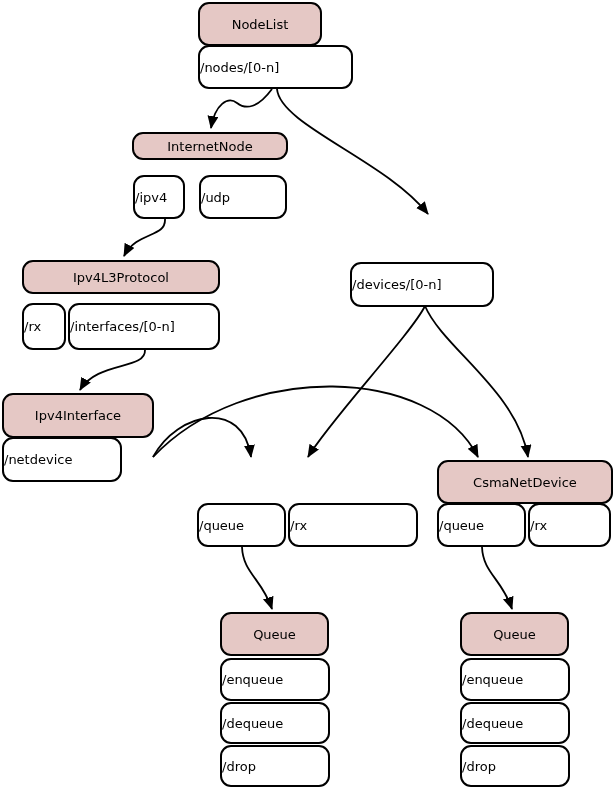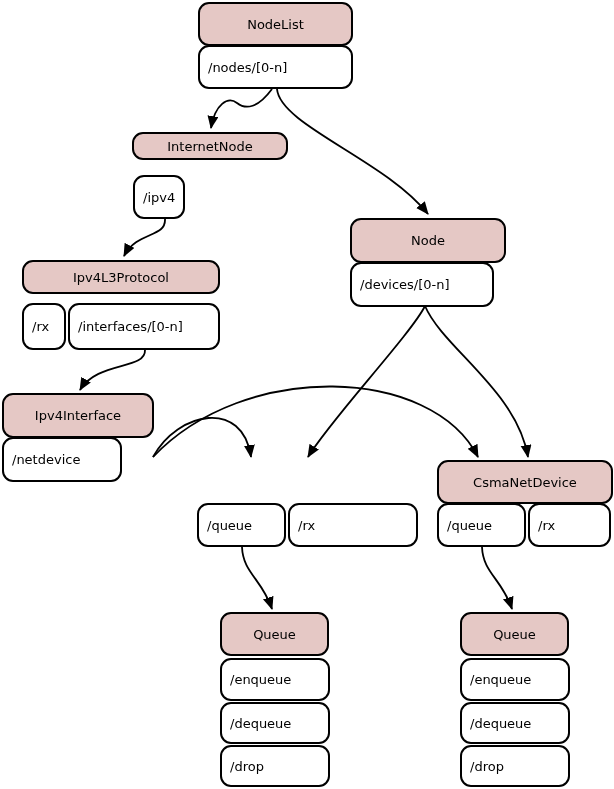--- a/index.html
+++ b/index.html
@@ -61,7 +61,7 @@
     <path class="edge" d="M 482,547 C 483,573 502,579 512,609" marker-end="url(#arrow)"></path>
   </svg>
 
-  <div class="hdr" style="left:198px;top:2px;width:155px;height:44px">NodeList</div>
+  <div class="hdr" style="left:198px;top:2px;width:124px;height:44px">NodeList</div>
   <div class="slot" style="left:198px;top:45px;width:155px;height:44px">/nodes/[0-n]</div>
 
   <div class="hdr" style="left:132px;top:132px;width:156px;height:28px">InternetNode</div>

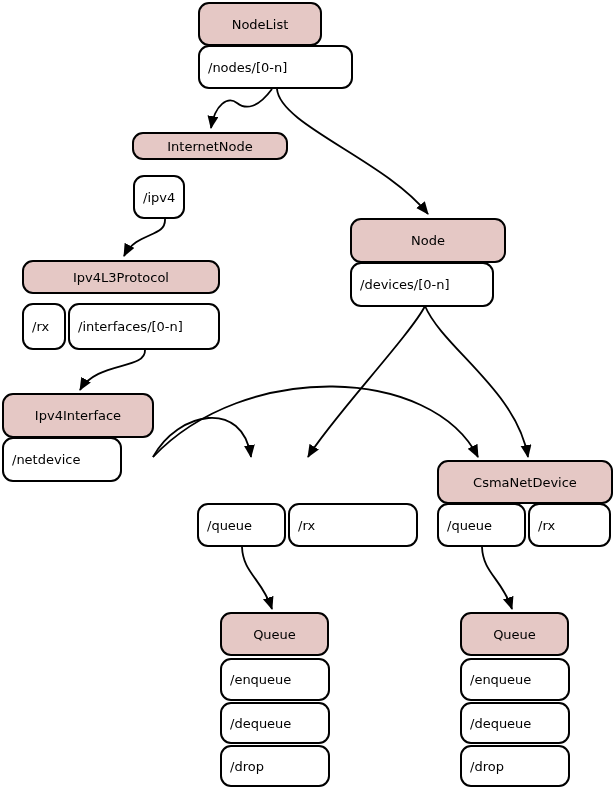--- a/index.html
+++ b/index.html
@@ -25,7 +25,6 @@
     border:2px solid var(--border,#000);
     border-radius:11px;
     display:flex;align-items:center;
-    padding-left:8px;
     font-size:13px;line-height:1;
   }
   svg.edges{

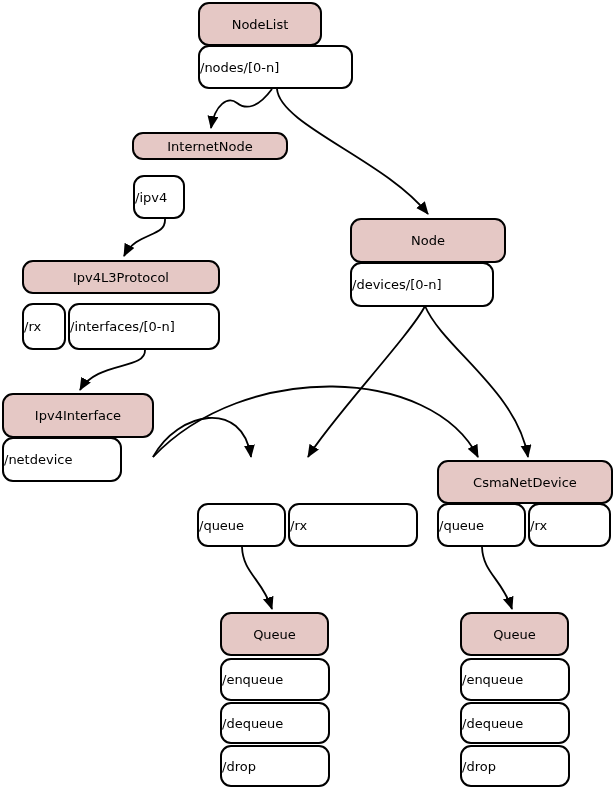--- a/index.html
+++ b/index.html
@@ -65,6 +65,7 @@
 
   <div class="hdr" style="left:132px;top:132px;width:156px;height:28px">InternetNode</div>
   <div class="slot" style="left:133px;top:175px;width:52px;height:44px">/ipv4</div>
+  <div class="slot" style="left:199px;top:175px;width:88px;height:44px">/udp</div>
 
   <div class="hdr" style="left:22px;top:260px;width:198px;height:34px">Ipv4L3Protocol</div>
   <div class="slot" style="left:22px;top:303px;width:44px;height:47px">/rx</div>

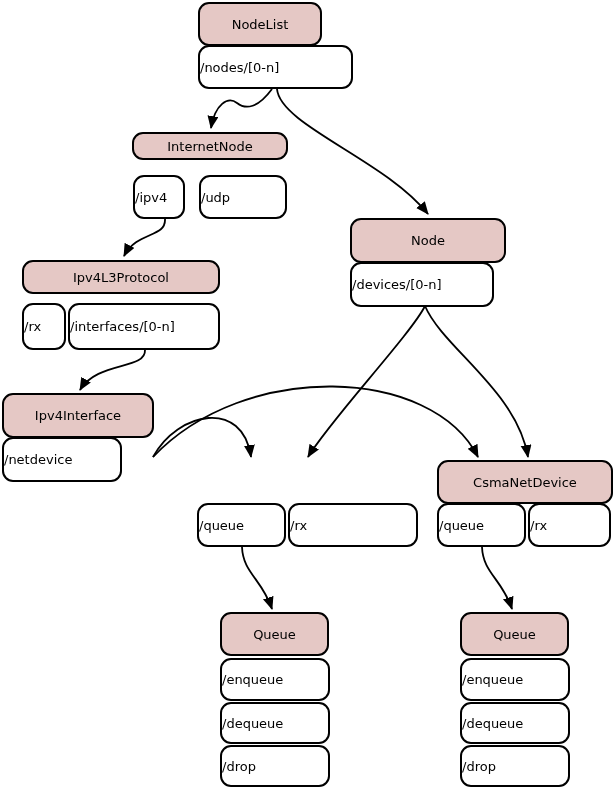--- a/index.html
+++ b/index.html
@@ -74,7 +74,6 @@
   <div class="hdr" style="left:2px;top:393px;width:152px;height:45px">Ipv4Interface</div>
   <div class="slot" style="left:2px;top:437px;width:120px;height:45px">/netdevice</div>
 
-  <div class="hdr" style="left:350px;top:218px;width:156px;height:45px">Node</div>
   <div class="slot" style="left:350px;top:262px;width:144px;height:45px">/devices/[0-n]</div>
 
   <div class="slot" style="left:197px;top:503px;width:89px;height:44px">/queue</div>

